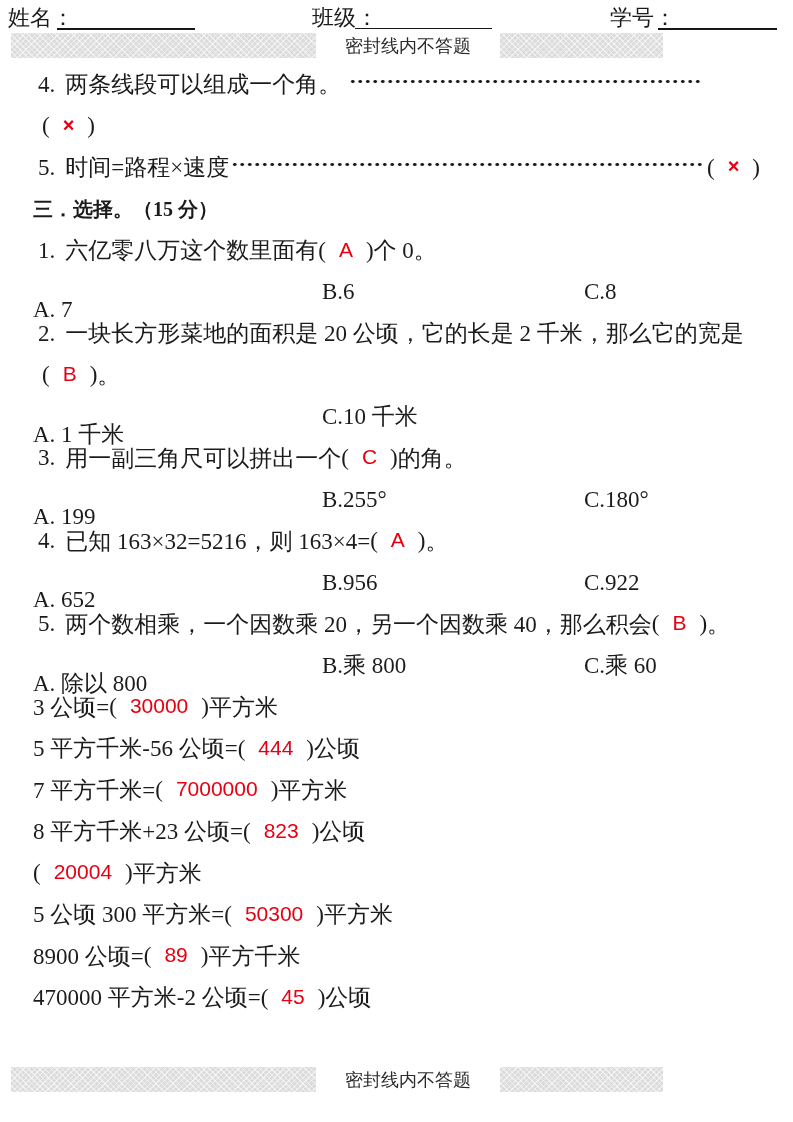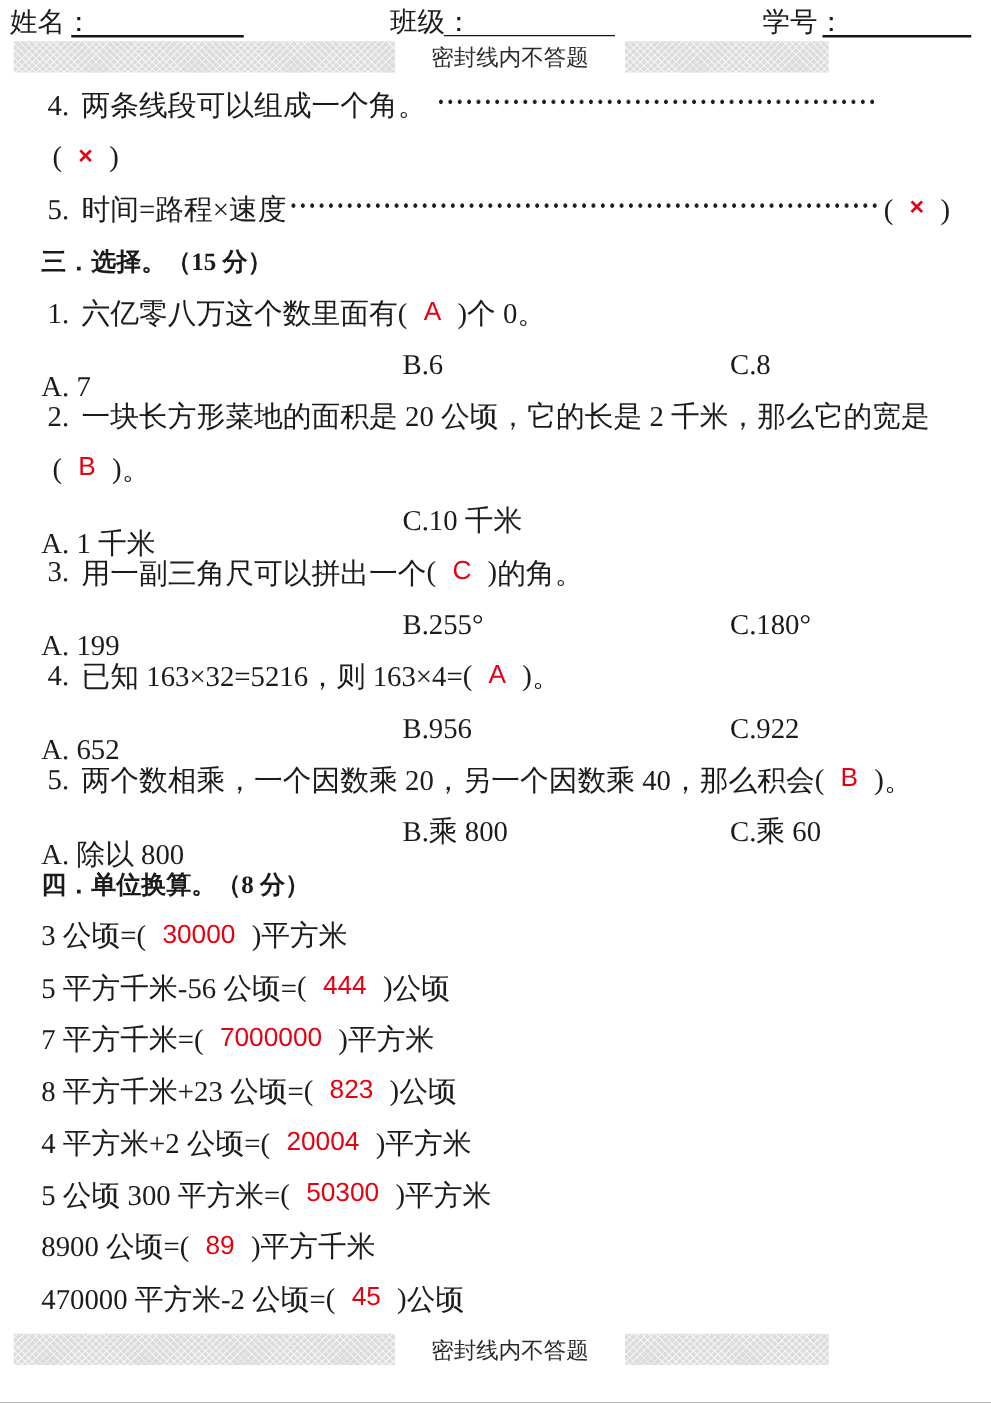--- a/index.html
+++ b/index.html
@@ -195,9 +195,6 @@
       <span class="opt-c">C.乘 60</span>
     </div>
 
-    <div class="line">
-      <span class="sec-title">四．单位换算。（8 分）</span>
-    </div>
 
     <div class="line">
       <span>3 公顷=</span>

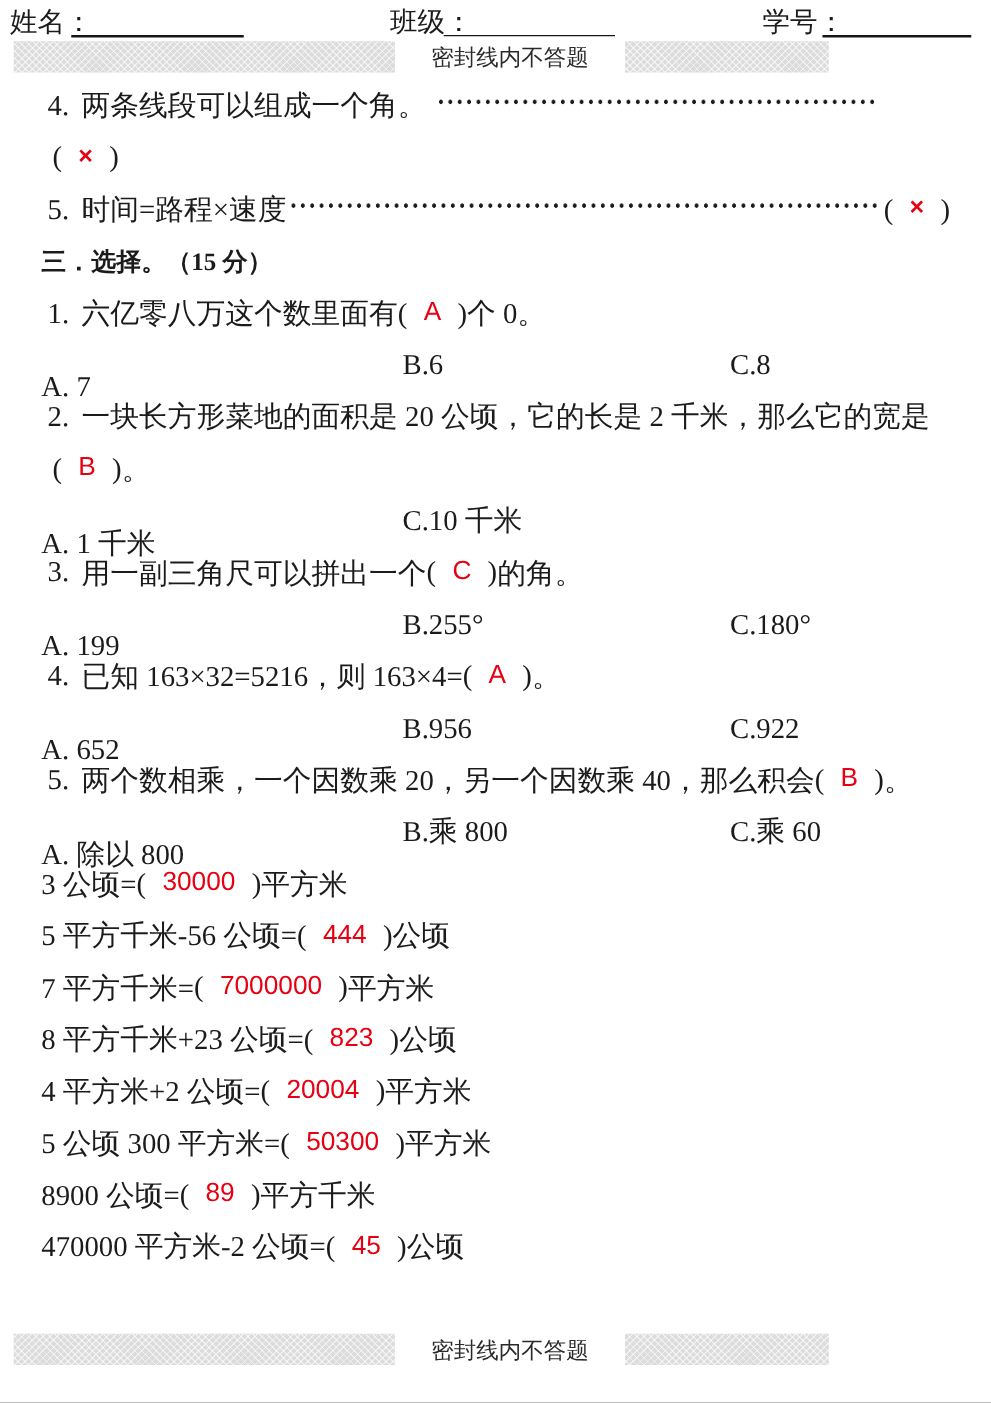--- a/index.html
+++ b/index.html
@@ -233,7 +233,6 @@
       <span>公顷</span>
     </div>
     <div class="line">
-      <span>4 平方米+2 公顷=</span>
       <span class="ans">
         <span>(</span>
         <span class="red">20004</span>

